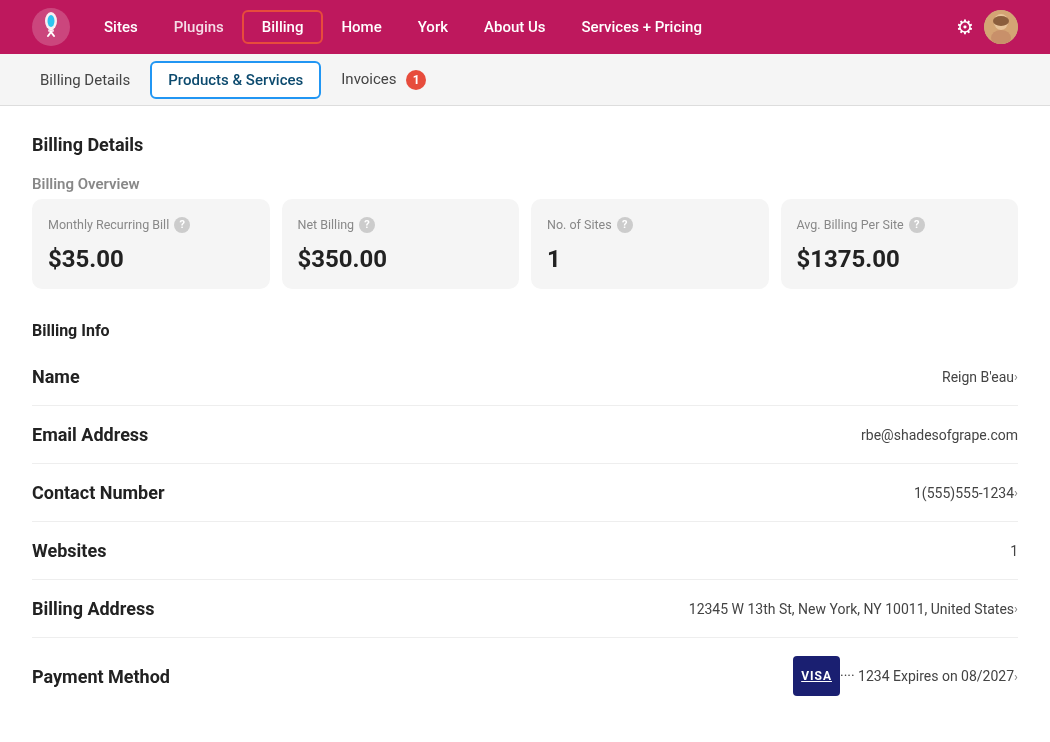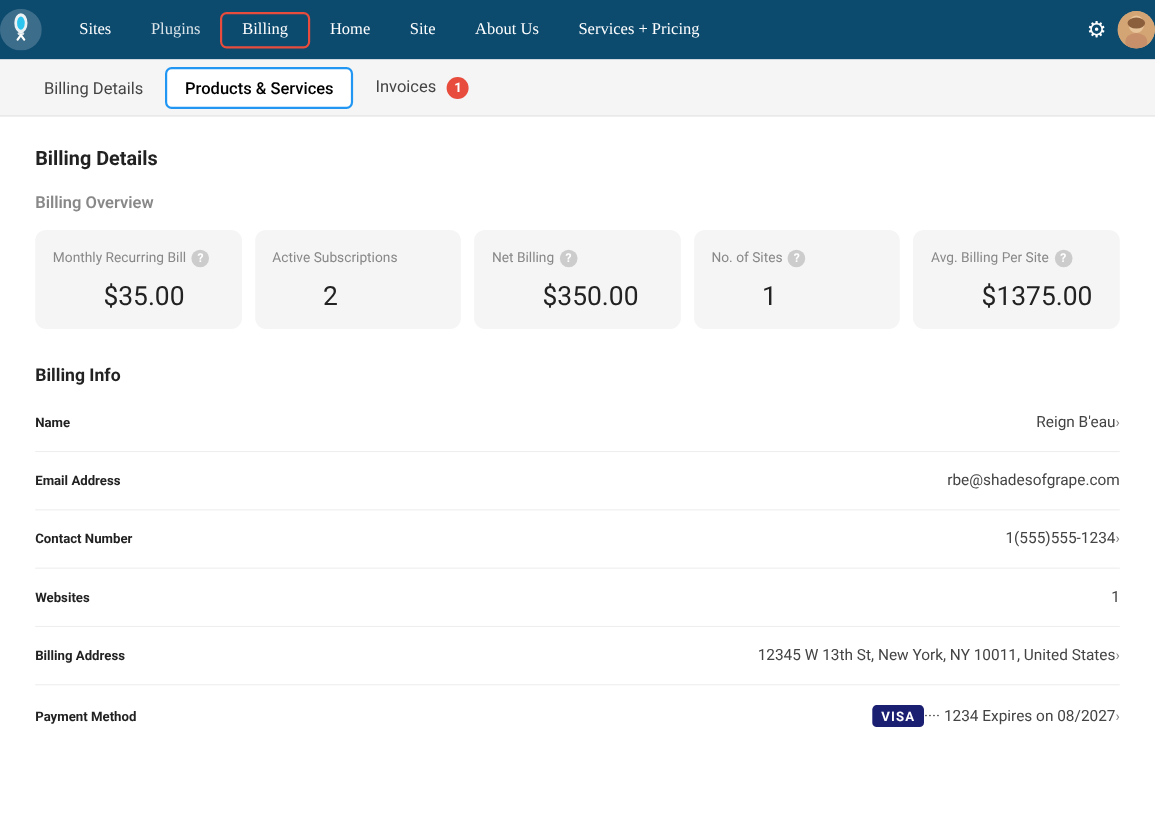--- a/index.html
+++ b/index.html
@@ -7,12 +7,11 @@
 
     
     .top-nav {
-      background: #0c4a6e;
+      background: #be185d;
       display: flex;
       align-items: center;
       height: 54px;
-      padding: 0 0;
-      font-family: Liberation Serif, serif;
+      padding: 0 32px;
     }
     .nav-logo {
       width: 38px;

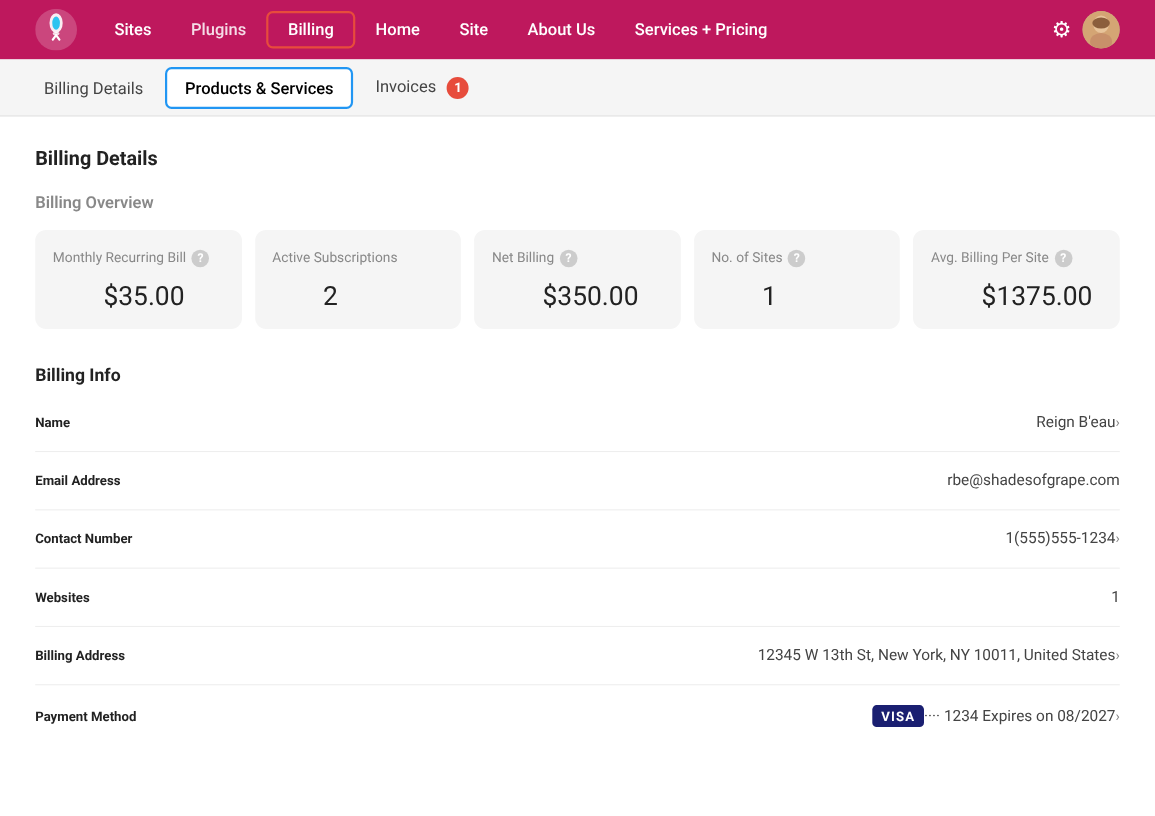--- a/index.html
+++ b/index.html
@@ -232,7 +232,7 @@
     <a class="nav-link muted">Plugins</a>
     <a class="nav-link active">Billing</a>
     <a class="nav-link">Home</a>
-    <a class="nav-link">Site</a>
+    <a class="nav-link">York</a>
     <a class="nav-link">About Us</a>
     <a class="nav-link">Services + Pricing</a>
   </div>

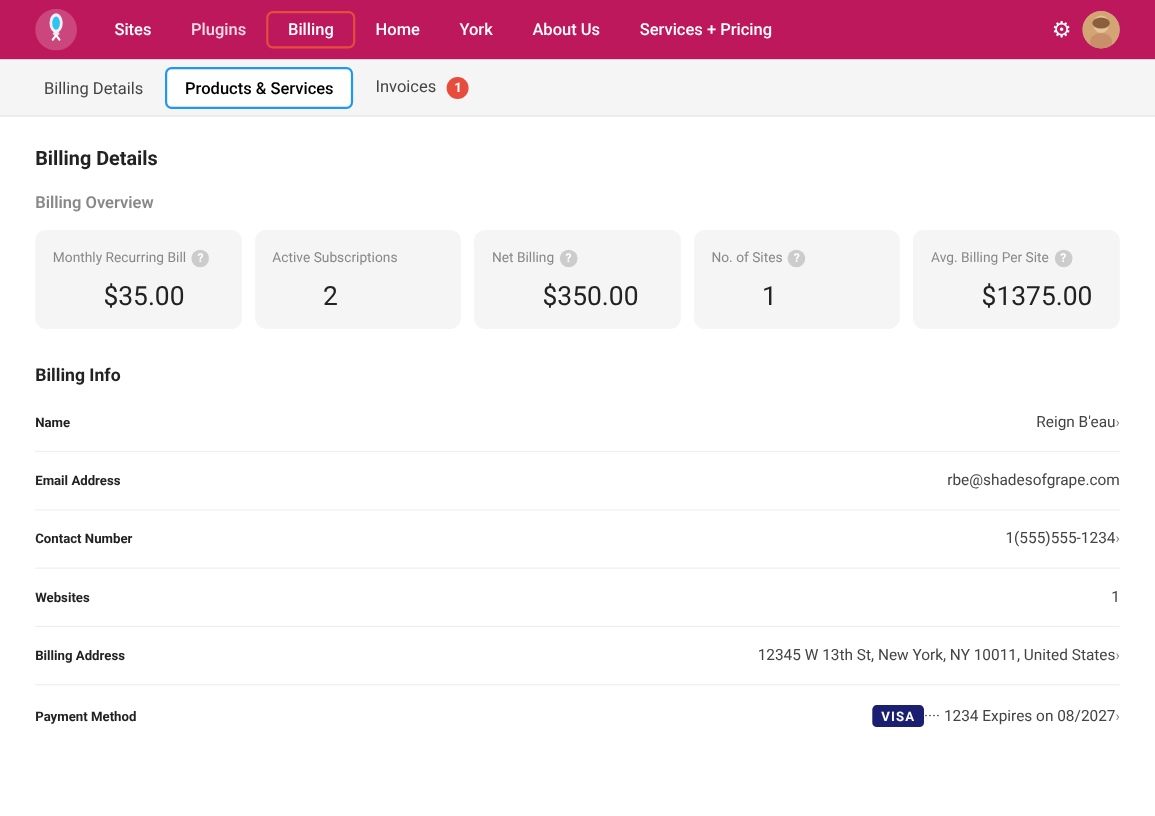--- a/index.html
+++ b/index.html
@@ -86,7 +86,7 @@
     }
     .sub-nav-item.active {
       border: 2px solid #2196f3;
-      color: #000000;
+      color: #0c4a6e;
       font-weight: 500;
       background: #fff;
     }

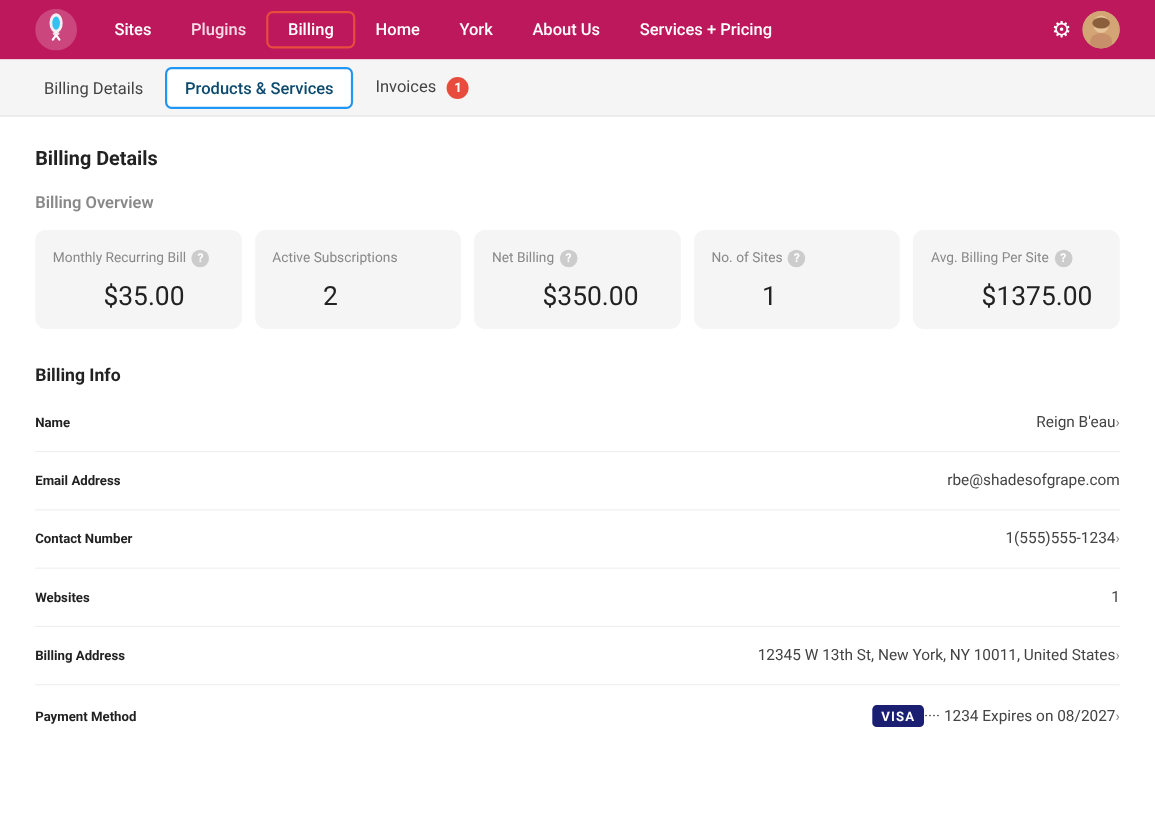--- a/index.html
+++ b/index.html
@@ -123,7 +123,7 @@
       font-size: 15px;
       font-weight: 600;
       color: #888;
-      margin-bottom: 16px;
+      margin-bottom: 6px;
     }
 
     

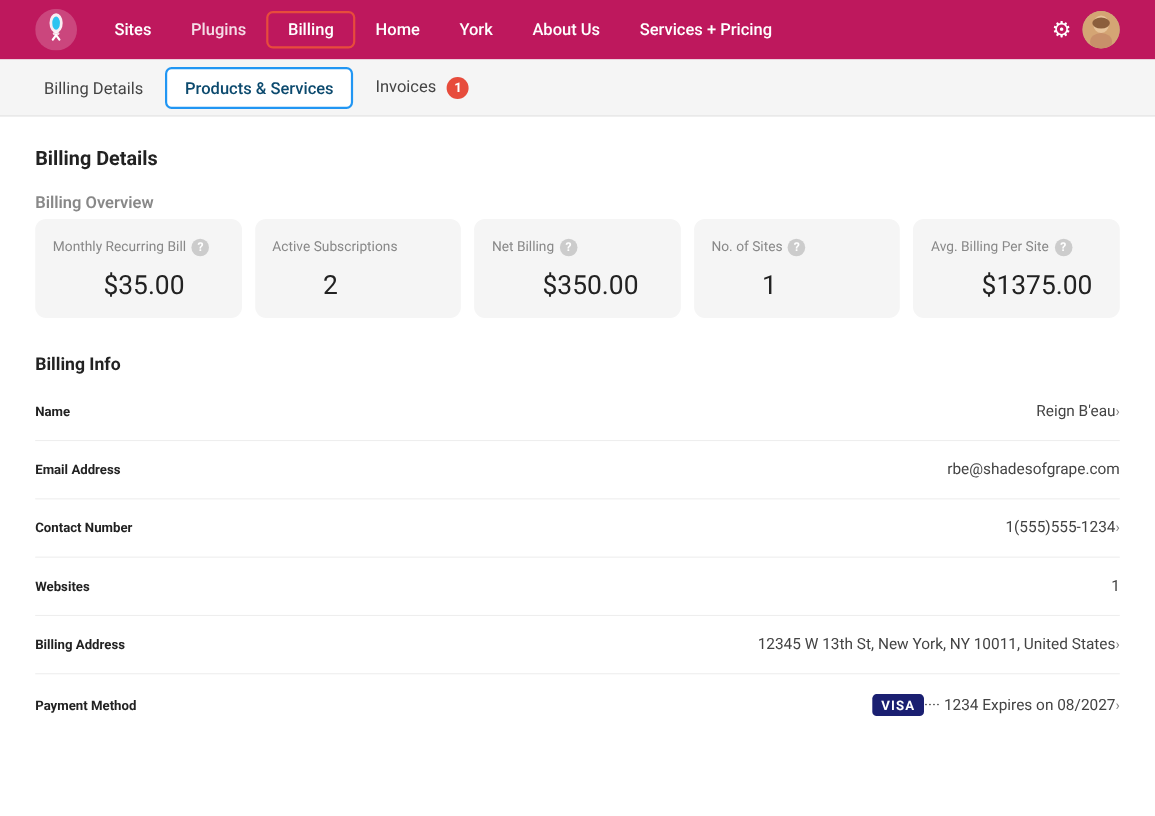--- a/index.html
+++ b/index.html
@@ -275,12 +275,6 @@
       <div class="card-value">$35.00</div>
     </div>
 
-    <div class="billing-card">
-      <div class="card-label">
-        <span>Active Subscriptions</span>
-      </div>
-      <div class="card-value">2</div>
-    </div>
 
     <div class="billing-card">
       <div class="card-label">

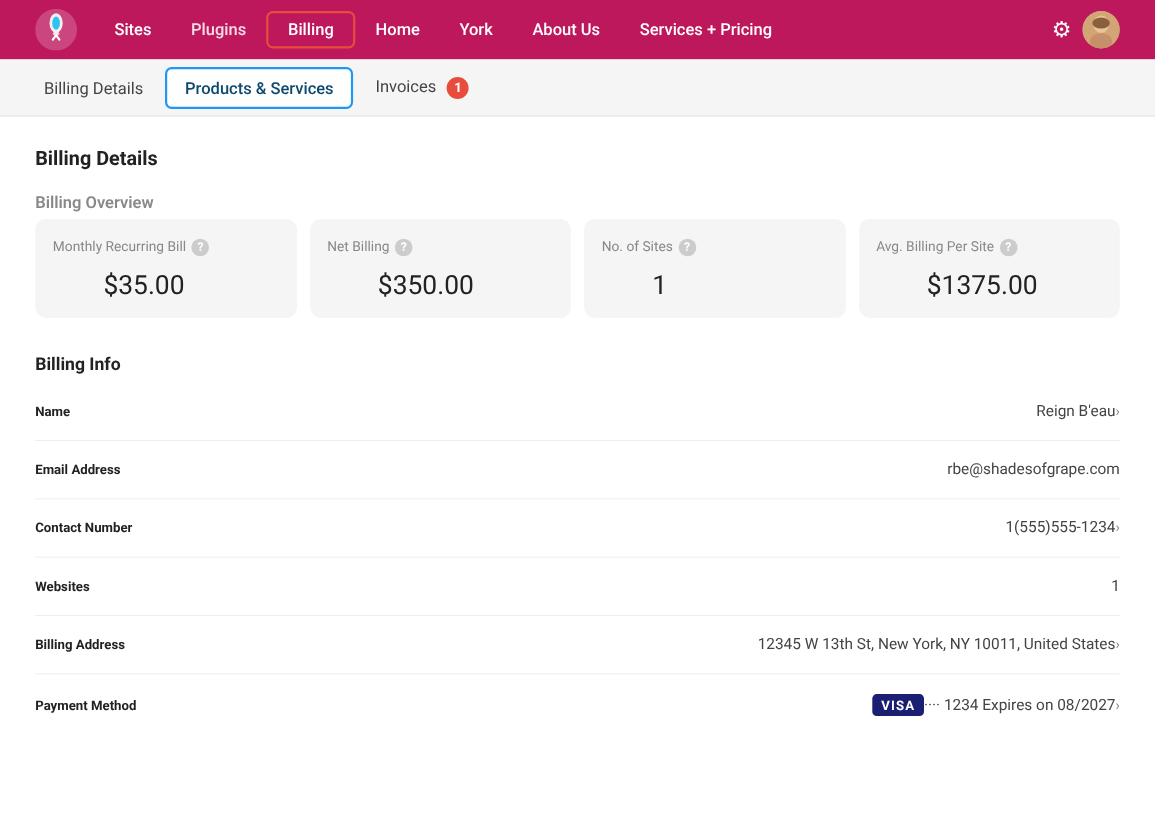--- a/index.html
+++ b/index.html
@@ -163,9 +163,8 @@
     }
     .card-value {
       font-size: 24px;
-      font-weight: 400;
+      font-weight: 700;
       color: #222;
-      margin-left: 46px;
     }
 
     

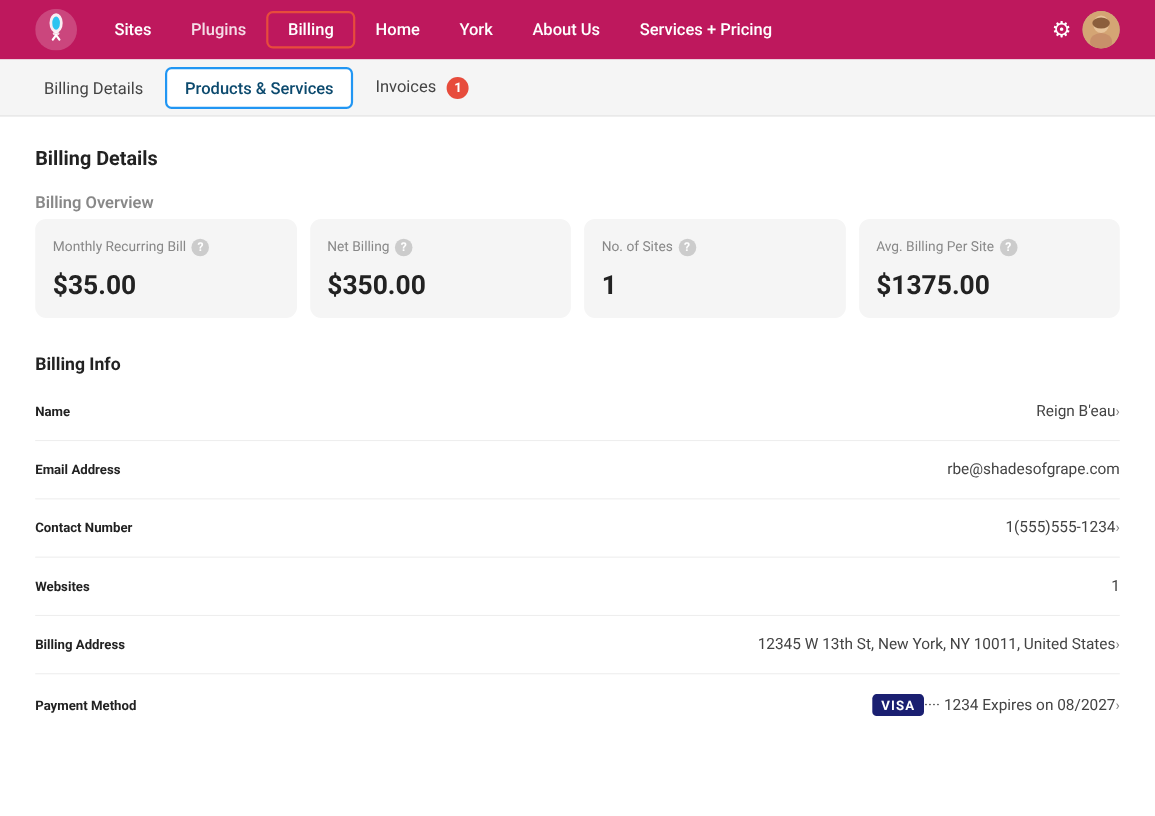--- a/index.html
+++ b/index.html
@@ -185,7 +185,7 @@
       border-bottom: none;
     }
     .info-label {
-      font-size: 12px;
+      font-size: 18px;
       font-weight: 700;
       color: #222;
     }

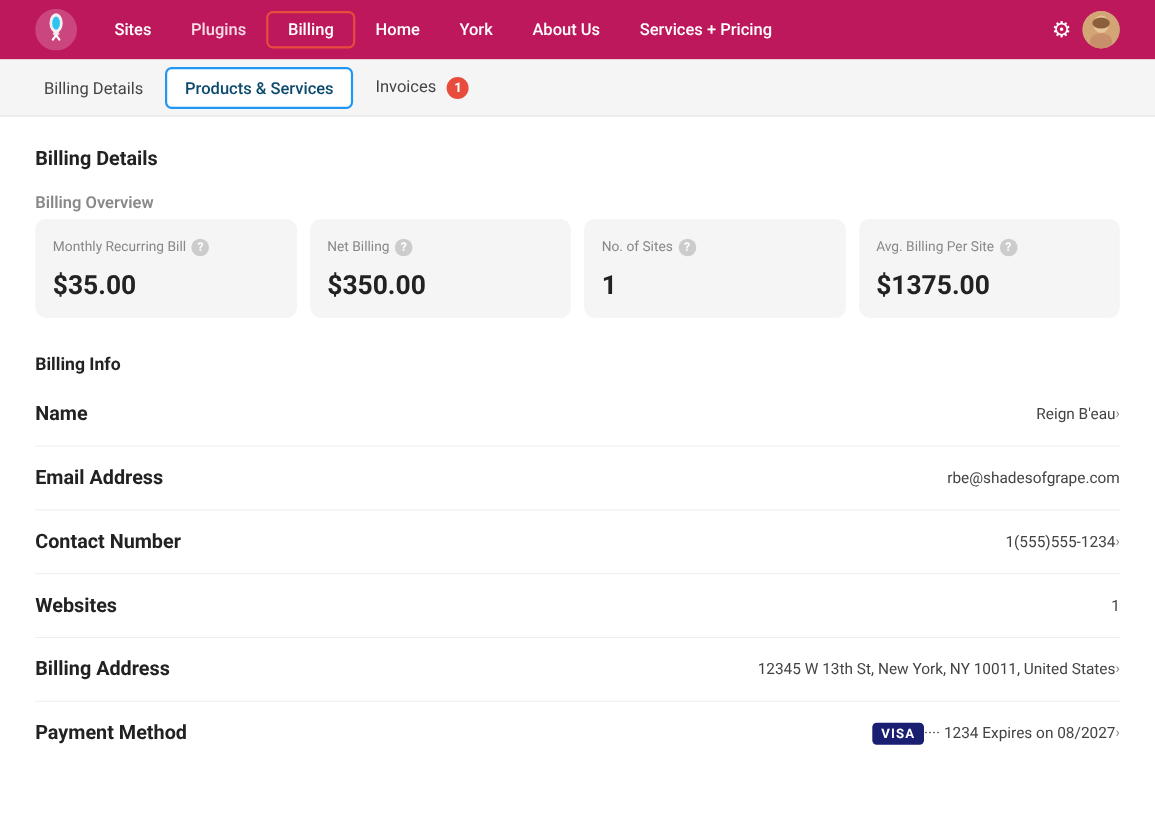--- a/index.html
+++ b/index.html
@@ -205,9 +205,10 @@
       color: #fff;
       font-size: 12px;
       font-weight: 700;
-      padding: 3px 8px;
+      padding: 13px 8px;
       border-radius: 4px;
       letter-spacing: 1px;
+      text-decoration: underline;
     }
   </style>
 </head>

